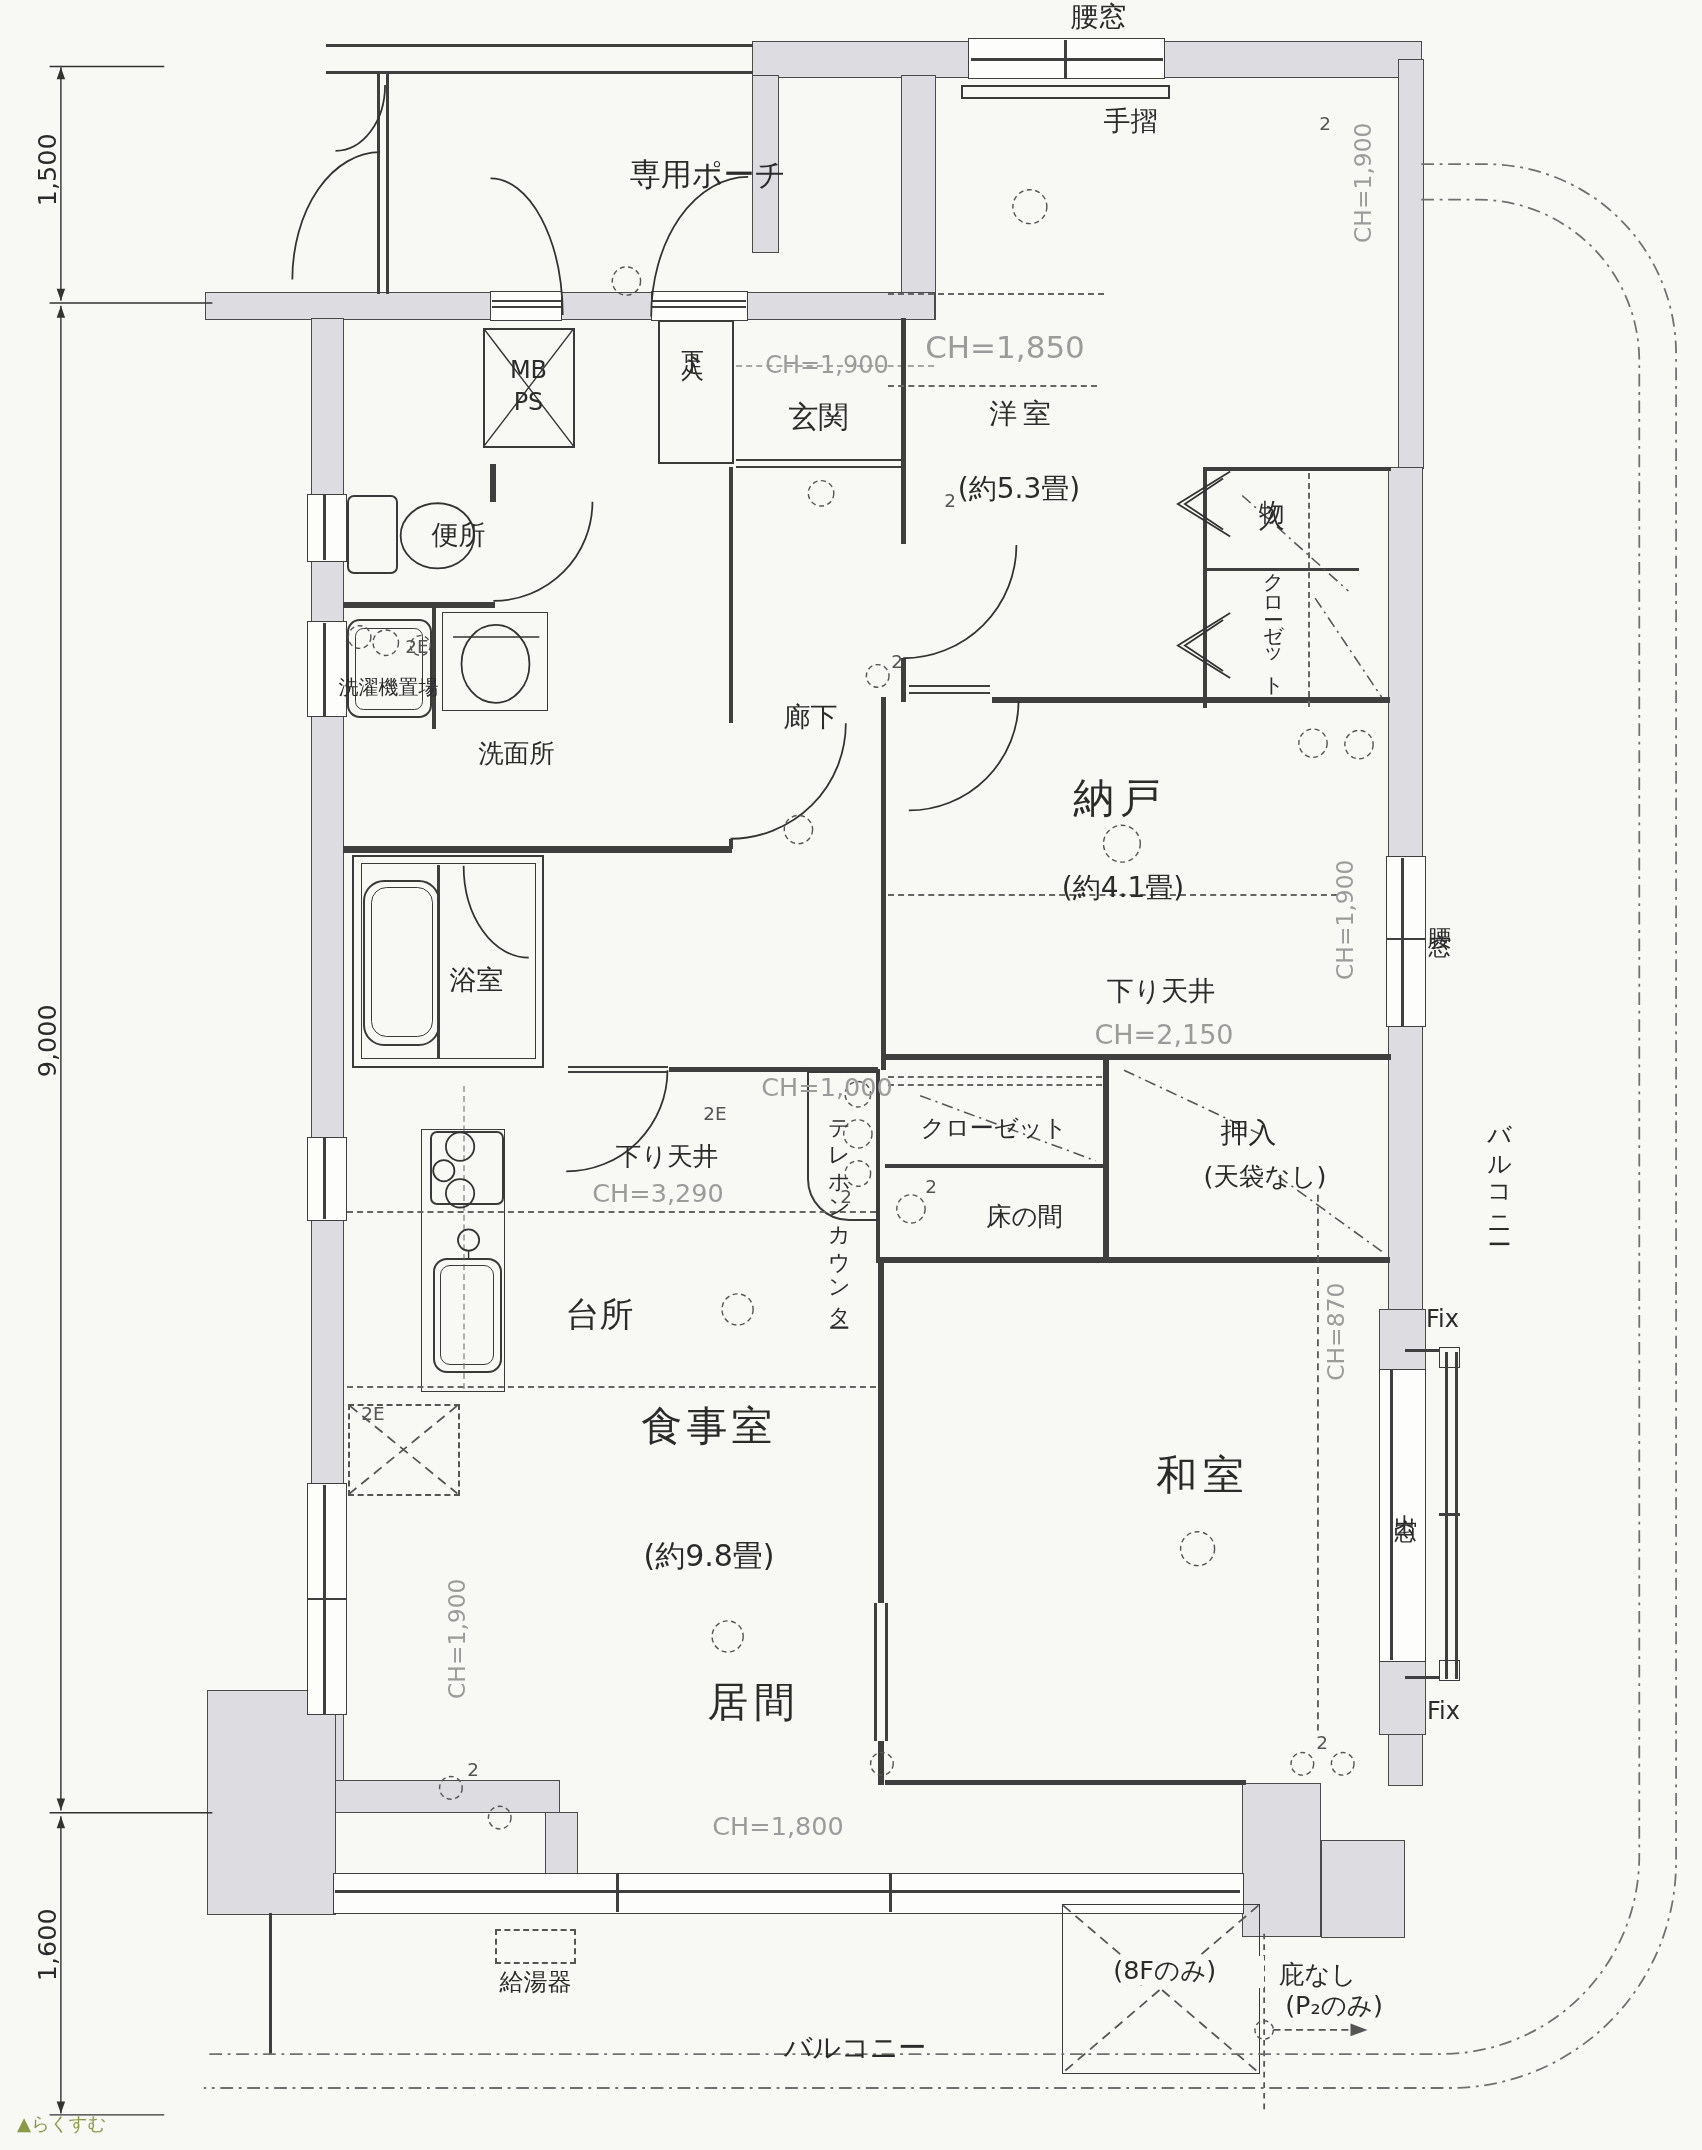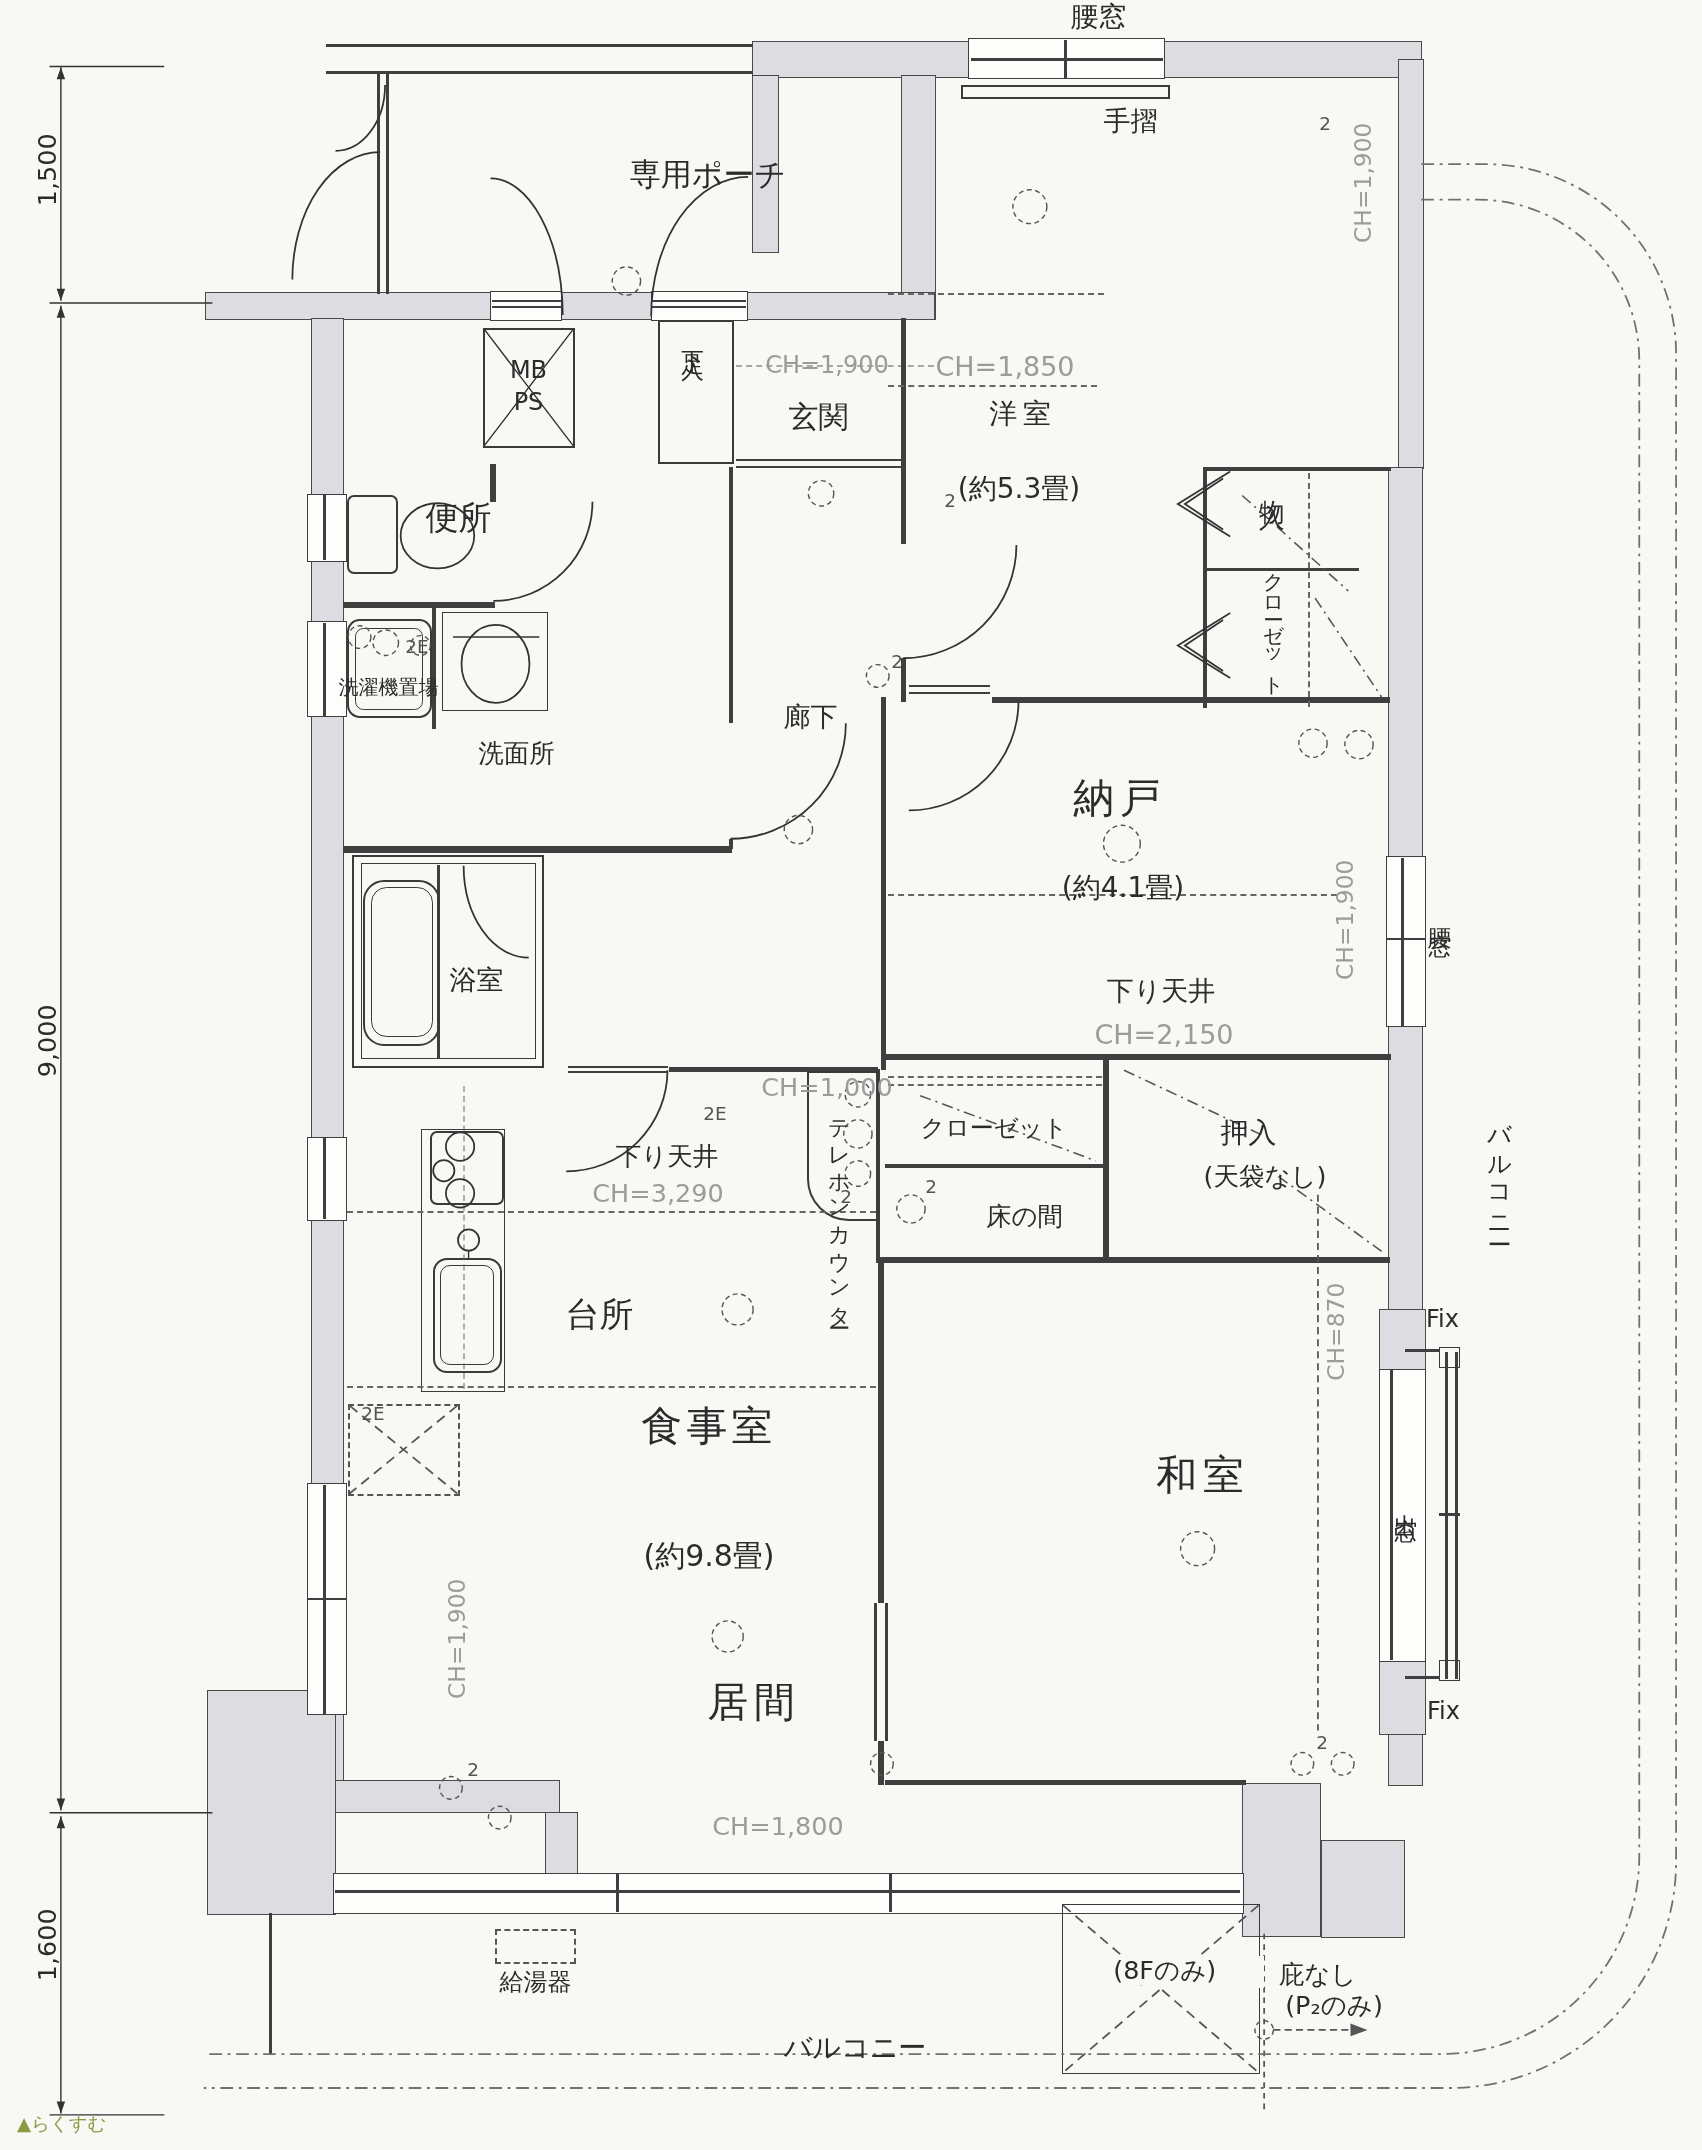--- a/index.html
+++ b/index.html
@@ -260,7 +260,7 @@
   <div class="lbl g" style="left:742px;top:352px;width:170px;font-size:24px">CH=1,900</div>
   <div class="lbl" style="left:762px;top:400px;width:113px;font-size:30px">玄関</div>
 
-  <div class="lbl g" style="left:913px;top:351px;width:184px;font-size:27px">CH=1,850</div>
+  <div class="lbl g" style="left:913px;top:330px;width:184px;font-size:31px">CH=1,850</div>
   <div class="lbl" style="left:938px;top:398px;width:170px;font-size:28px;letter-spacing:5.7px">洋室</div>
   <div class="lbl" style="left:913px;top:473px;width:212px;font-size:28px">(約5.3畳)</div>
   <div class="lbl sm" style="left:936px;top:490px;width:28px">2</div>

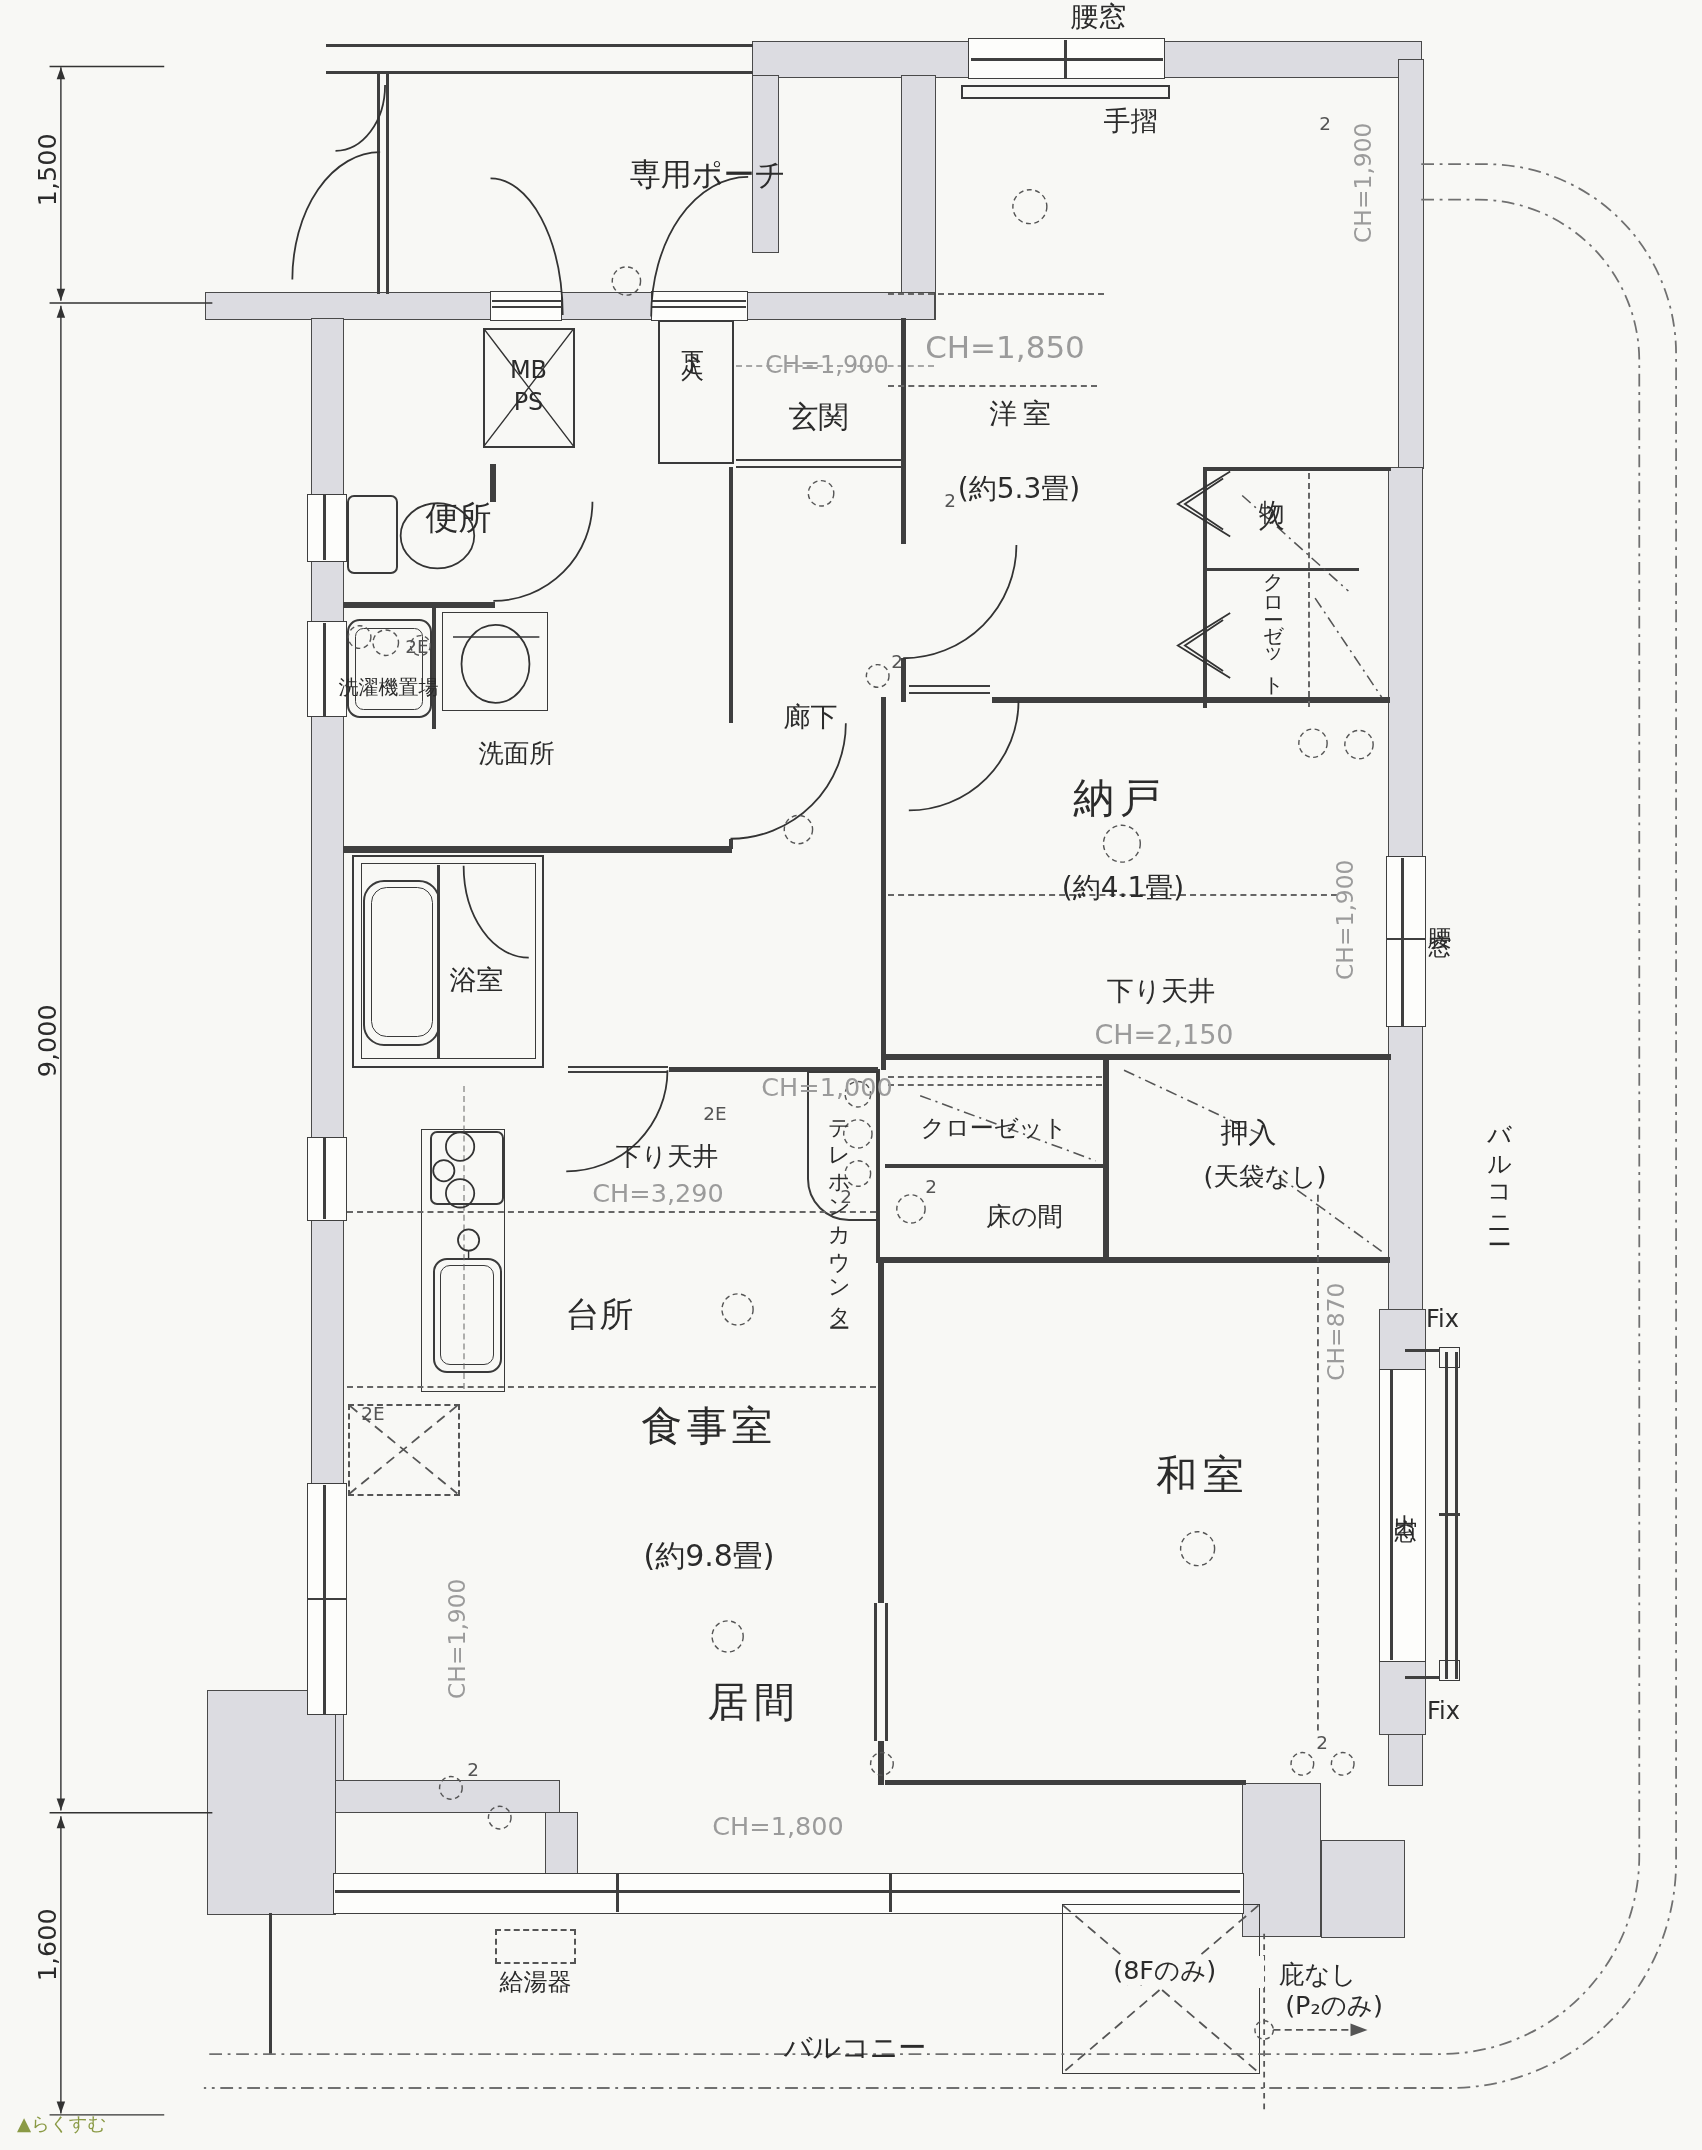--- a/index.html
+++ b/index.html
@@ -268,7 +268,7 @@
   <div class="lbl v" style="left:1257px;top:480px;font-size:25.5px">物入</div>
   <div class="lbl v" style="left:1261px;top:558px;font-size:20.5px;letter-spacing:2.1px">クローゼット</div>
 
-  <div class="lbl" style="left:402px;top:499px;width:113px;font-size:33px">便所</div>
+  <div class="lbl" style="left:402px;top:519px;width:113px;font-size:27px">便所</div>
   <div class="lbl sm g" style="left:396px;top:636px;width:42px">2E</div>
   <div class="lbl" style="left:325px;top:676px;width:127px;font-size:20px">洗濯機置場</div>
   <div class="lbl" style="left:453px;top:739px;width:127px;font-size:25.5px">洗面所</div>

